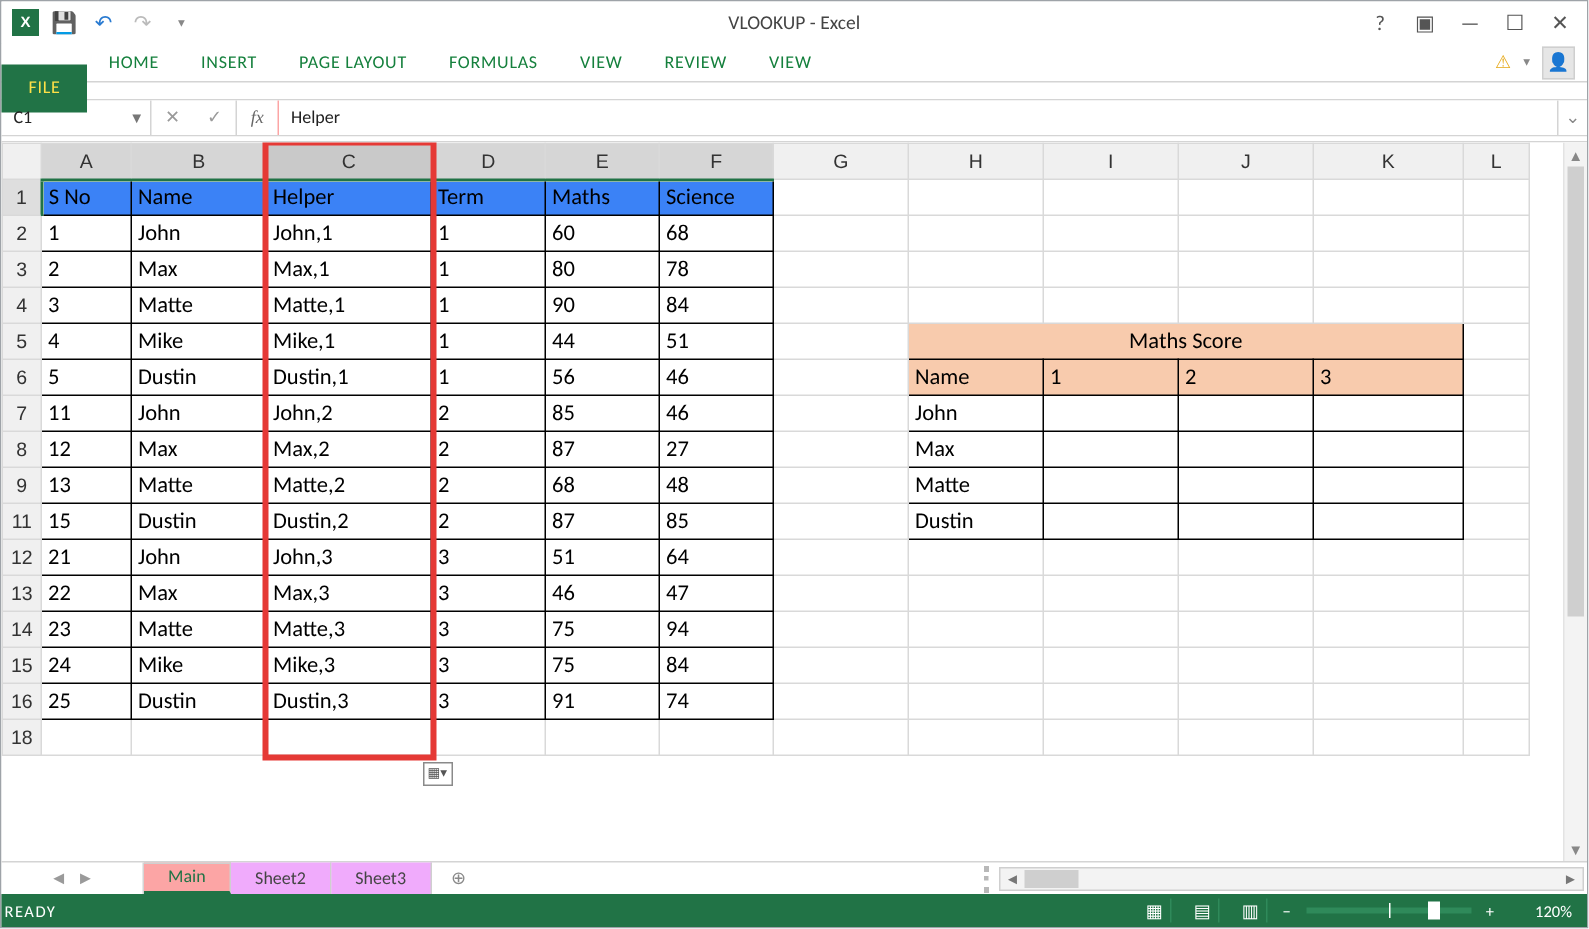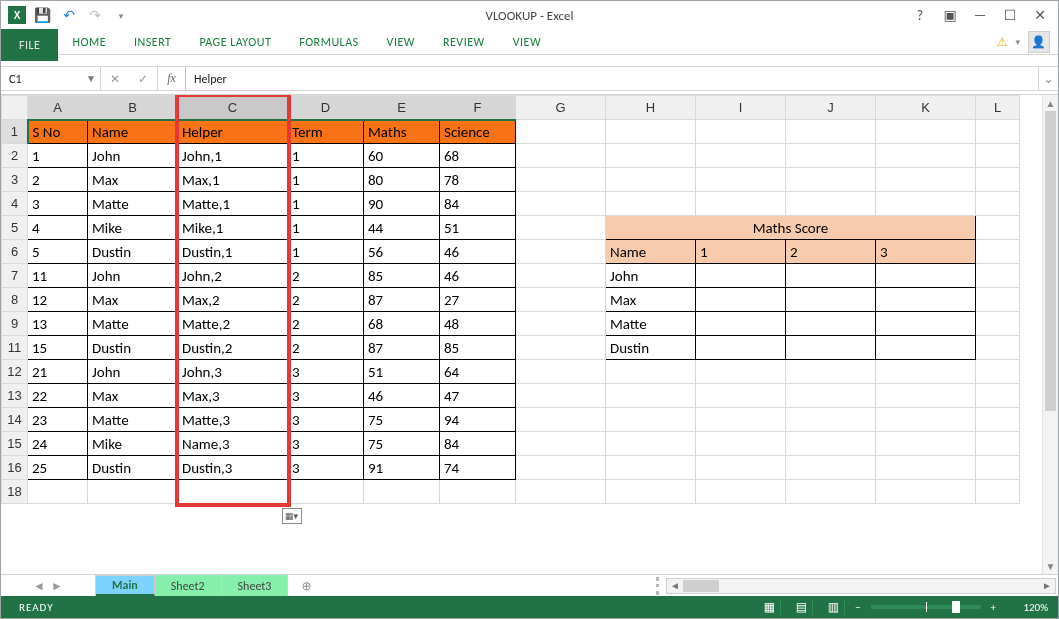--- a/index.html
+++ b/index.html
@@ -17,7 +17,7 @@
   
   .ribbon-tabs { height:26px; background:#fff; display:flex; align-items:stretch; border-bottom:1px solid #d4d4d4; padding-left:0; position:relative; }
   .ribbon-tab { padding:0 14px; display:flex; align-items:center; font-size:12px; letter-spacing:0.5px; color:#15803d; cursor:default; }
-  .ribbon-tab.file { background:#217346; color:#e5e5e5; font-weight:normal; padding:16px 18px; }
+  .ribbon-tab.file { background:#217346; color:#fde047; font-weight:normal; padding:16px 18px;margin-top:14px; }
   .ribbon-right { margin-left:auto; display:flex; align-items:center; gap:8px; padding-right:8px; }
   .avatar { width:22px; height:22px; background:#e6e6e6; display:flex; align-items:center; justify-content:center; border:1px solid #cfcfcf;}
 

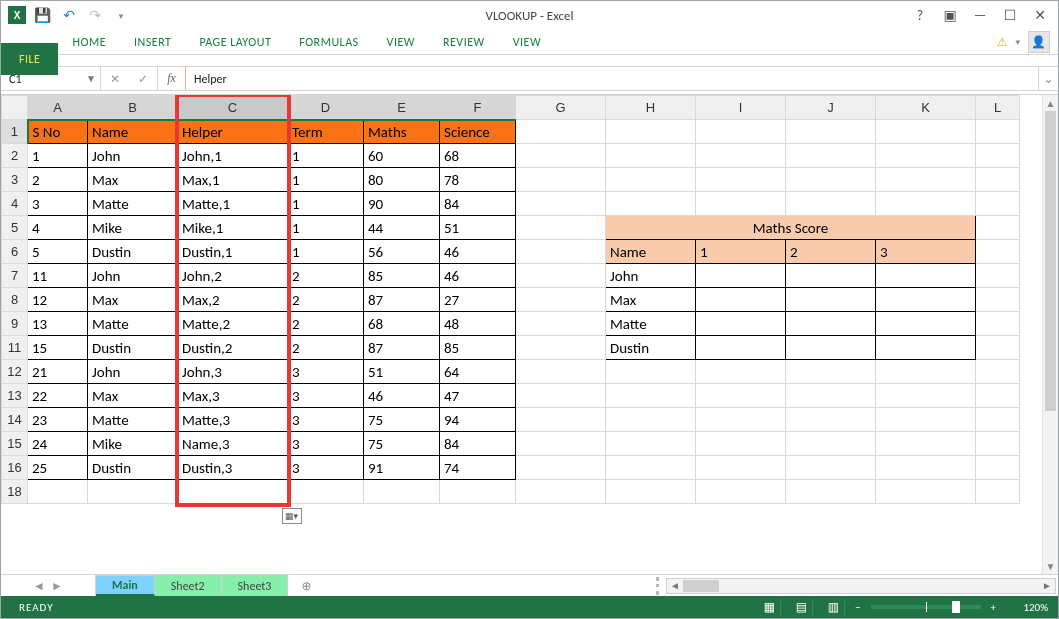--- a/index.html
+++ b/index.html
@@ -48,7 +48,7 @@
 
   
   .b-cell { border:1px solid #000 !important; }
-  .hdr-cell { background:#f97316; font-weight:bold; }
+  .hdr-cell { background:#3b82f6; font-weight:bold; }
   .peach-hdr { background:#f8cbad; font-weight:bold; text-align:center !important; }
   .peach-row { background:#f8cbad; font-weight:bold; }
   .num-r { text-align:right; }

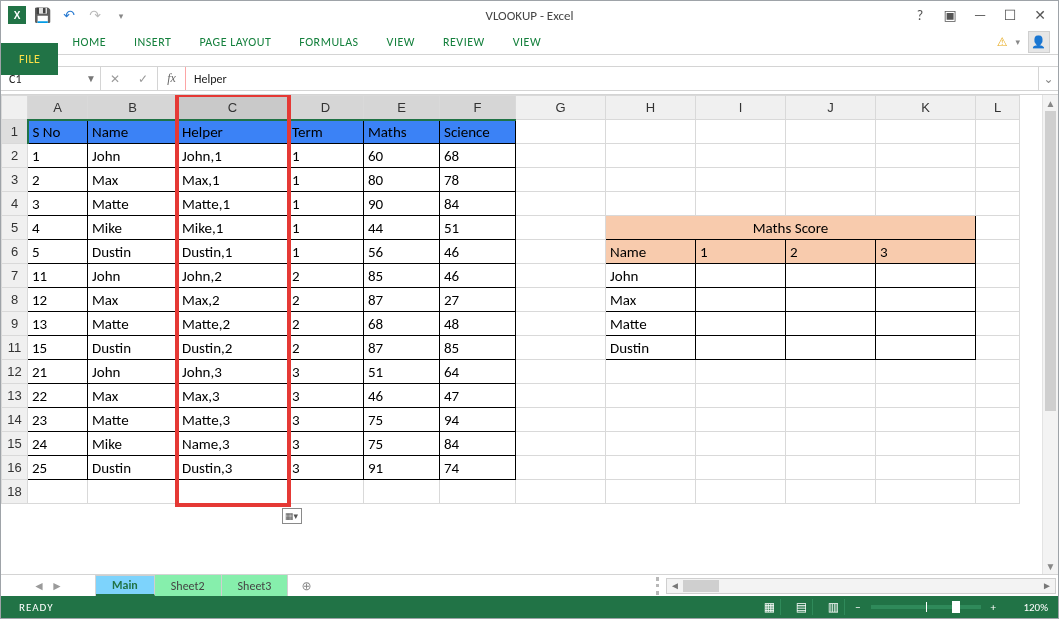--- a/index.html
+++ b/index.html
@@ -385,7 +385,7 @@
               <th class="rowhdr">15</th>
               <td id="cell-A15" class=" b-cell num-r">24</td>
               <td id="cell-B15" class=" b-cell">Mike</td>
-              <td id="cell-C15" class=" b-cell">Name,3</td>
+              <td id="cell-C15" class=" b-cell">Mike,3</td>
               <td id="cell-D15" class=" b-cell num-r">3</td>
               <td id="cell-E15" class=" b-cell num-r">75</td>
               <td id="cell-F15" class=" b-cell num-r">84</td>

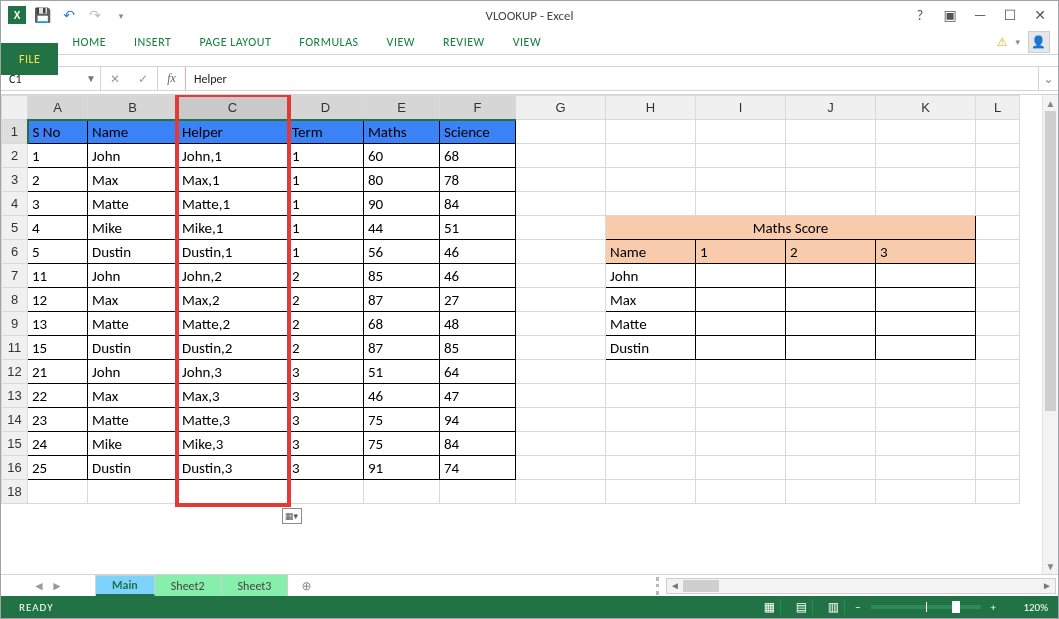--- a/index.html
+++ b/index.html
@@ -64,7 +64,7 @@
   .sheet-nav { width:95px; display:flex; align-items:center; justify-content:center; gap:6px; color:#9a9a9a; border-right:1px solid #d4d4d4;}
   .sheet-tabs { display:flex; align-items:stretch; }
   .sheet-tab { padding:0 16px; display:flex; align-items:center; border-right:1px solid #cfcfcf; background:#86efac; font-size:12px; color:#444;}
-  .sheet-tab.active { background:#7dd3fc; border-bottom:2px solid #217346; font-weight:bold; color:#217346; border-top:1px solid #cfcfcf;}
+  .sheet-tab.active { background:#fca5a5; border-bottom:2px solid #217346; font-weight:normal; color:#217346; border-top:1px solid #cfcfcf;}
   .new-sheet { width:36px; display:flex; align-items:center; justify-content:center; color:#8a8a8a;}
   .hscroll-area { flex:1; display:flex; align-items:center; justify-content:flex-end; padding-right:2px; position:relative;}
   .hscroll-split { width:6px; height:18px; border-left:3px dotted #b8b8b8; margin-right:4px;}

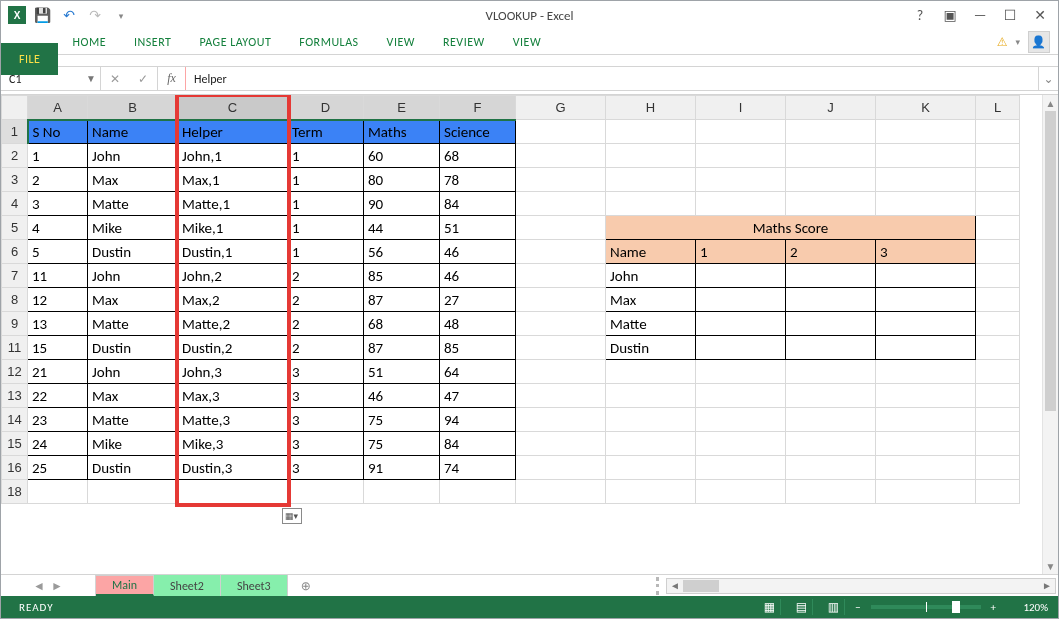--- a/index.html
+++ b/index.html
@@ -63,7 +63,7 @@
   .sheet-tab-row { height:22px; background:#fff; display:flex; align-items:stretch; border-top:1px solid #d4d4d4; }
   .sheet-nav { width:95px; display:flex; align-items:center; justify-content:center; gap:6px; color:#9a9a9a; border-right:1px solid #d4d4d4;}
   .sheet-tabs { display:flex; align-items:stretch; }
-  .sheet-tab { padding:0 16px; display:flex; align-items:center; border-right:1px solid #cfcfcf; background:#86efac; font-size:12px; color:#444;}
+  .sheet-tab { padding:0 16px; display:flex; align-items:center; border-right:1px solid #cfcfcf; background:#f0abfc; font-size:12px; color:#444;}
   .sheet-tab.active { background:#fca5a5; border-bottom:2px solid #217346; font-weight:normal; color:#217346; border-top:1px solid #cfcfcf;}
   .new-sheet { width:36px; display:flex; align-items:center; justify-content:center; color:#8a8a8a;}
   .hscroll-area { flex:1; display:flex; align-items:center; justify-content:flex-end; padding-right:2px; position:relative;}

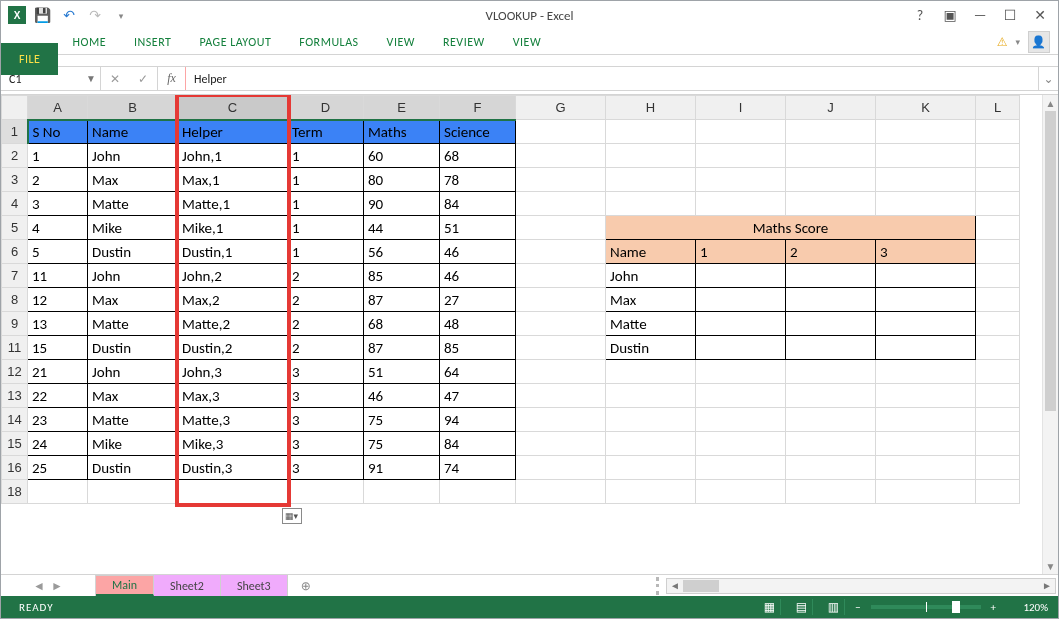--- a/index.html
+++ b/index.html
@@ -74,7 +74,7 @@
 
   
   .statusbar { height:22px; background:#217346; color:#fff; display:flex; align-items:center; font-size:11px; }
-  .statusbar .ready { padding-left:18px; letter-spacing:1px; }
+  .statusbar .ready { padding-left:2px; letter-spacing:1px; }
   .statusbar .right { margin-left:auto; display:flex; align-items:center; gap:10px; padding-right:10px;}
   .view-btn { width:22px; height:16px; display:flex; align-items:center; justify-content:center; border-right:1px solid #2f8a5a; font-size:12px;}
   .zoom-slider { width:110px; height:4px; background:#2f8a5a; position:relative; }

